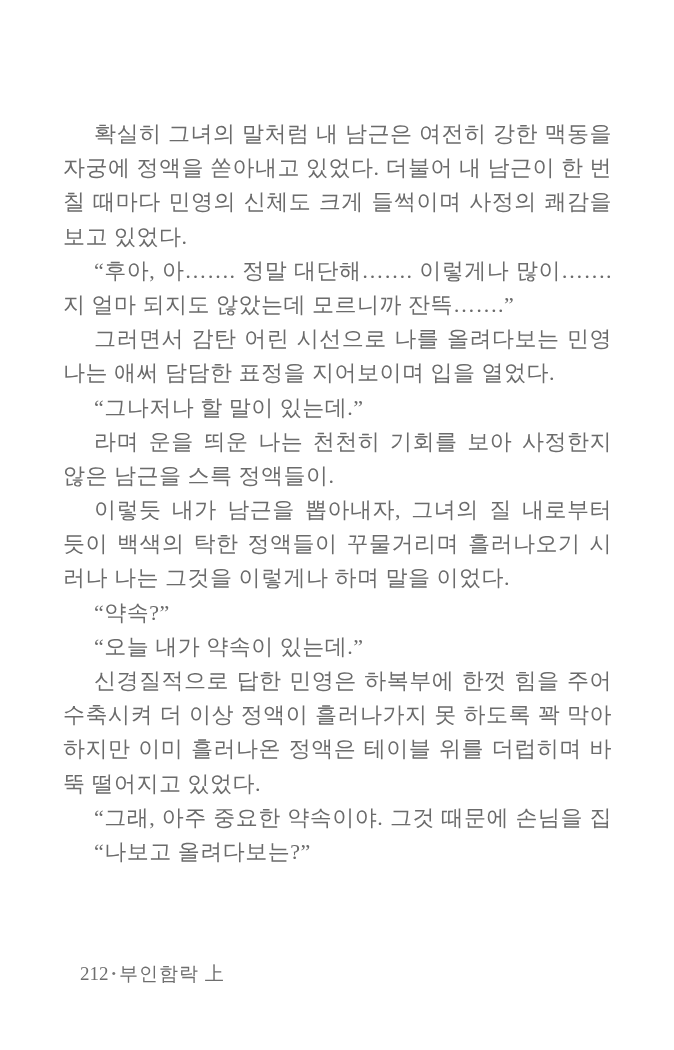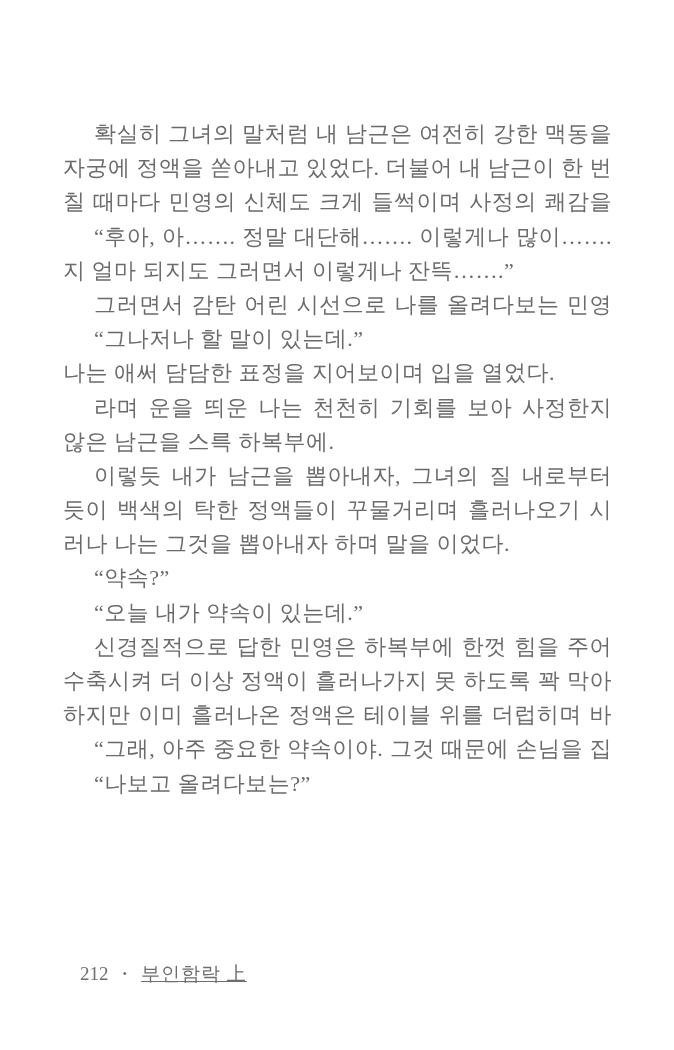--- a/index.html
+++ b/index.html
@@ -68,6 +68,7 @@
   <div class="line indent justify">확실히 그녀의 말처럼 내 남근은 여전히 강한 맥동을 보이면서</div>
       <div class="line justify">자궁에 정액을 쏟아내고 있었다. 더불어 내 남근이 한 번 맥동</div>
       <div class="line justify">칠 때마다 민영의 신체도 크게 들썩이며 사정의 쾌감을 한껏 맛</div>
+      <div class="line">보고 있었다.</div>
       <div class="line indent justify">“후아, 아……. 정말 대단해……. 이렇게나 많이……. 정액을 뺀</div>
       <div class="line">지 얼마 되지도 그러면서 이렇게나 잔뜩…….”</div>
       <div class="line indent justify">그러면서 감탄 어린 시선으로 나를 올려다보는 민영의 태도에</div>

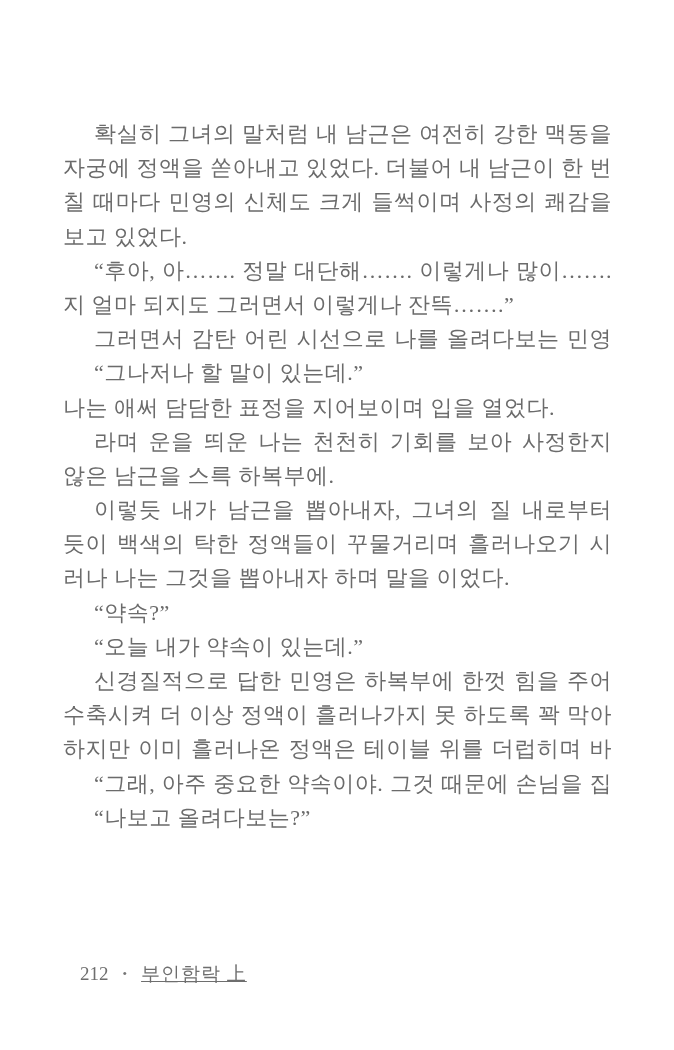--- a/index.html
+++ b/index.html
@@ -70,7 +70,7 @@
       <div class="line justify">칠 때마다 민영의 신체도 크게 들썩이며 사정의 쾌감을 한껏 맛</div>
       <div class="line">보고 있었다.</div>
       <div class="line indent justify">“후아, 아……. 정말 대단해……. 이렇게나 많이……. 정액을 뺀</div>
-      <div class="line">지 얼마 되지도 그러면서 이렇게나 잔뜩…….”</div>
+      <div class="line">지 얼마 되지도 않았는데 모르니까 잔뜩…….”</div>
       <div class="line indent justify">그러면서 감탄 어린 시선으로 나를 올려다보는 민영의 태도에</div>
       <div class="line indent">“그나저나 할 말이 있는데.”</div>
       <div class="line">나는 애써 담담한 표정을 지어보이며 입을 열었다.</div>

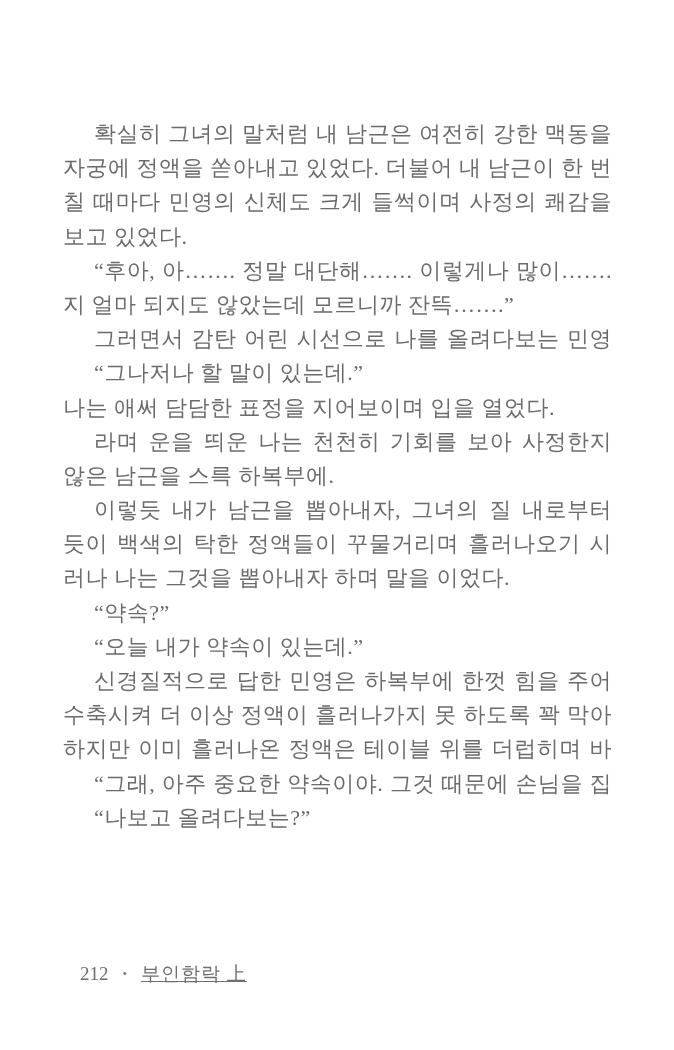--- a/index.html
+++ b/index.html
@@ -72,8 +72,8 @@
       <div class="line indent justify">“후아, 아……. 정말 대단해……. 이렇게나 많이……. 정액을 뺀</div>
       <div class="line">지 얼마 되지도 않았는데 모르니까 잔뜩…….”</div>
       <div class="line indent justify">그러면서 감탄 어린 시선으로 나를 올려다보는 민영의 태도에</div>
+      <div class="line">나는 애써 담담한 표정을 지어보이며 입을 열었다.</div>
       <div class="line indent">“그나저나 할 말이 있는데.”</div>
-      <div class="line">나는 애써 담담한 표정을 지어보이며 입을 열었다.</div>
       <div class="line indent justify">라며 운을 띄운 나는 천천히 기회를 보아 사정한지 얼마 되지</div>
       <div class="line">않은 남근을 스륵 하복부에.</div>
       <div class="line indent justify">이렇듯 내가 남근을 뽑아내자, 그녀의 질 내로부터 기다렸다는</div>

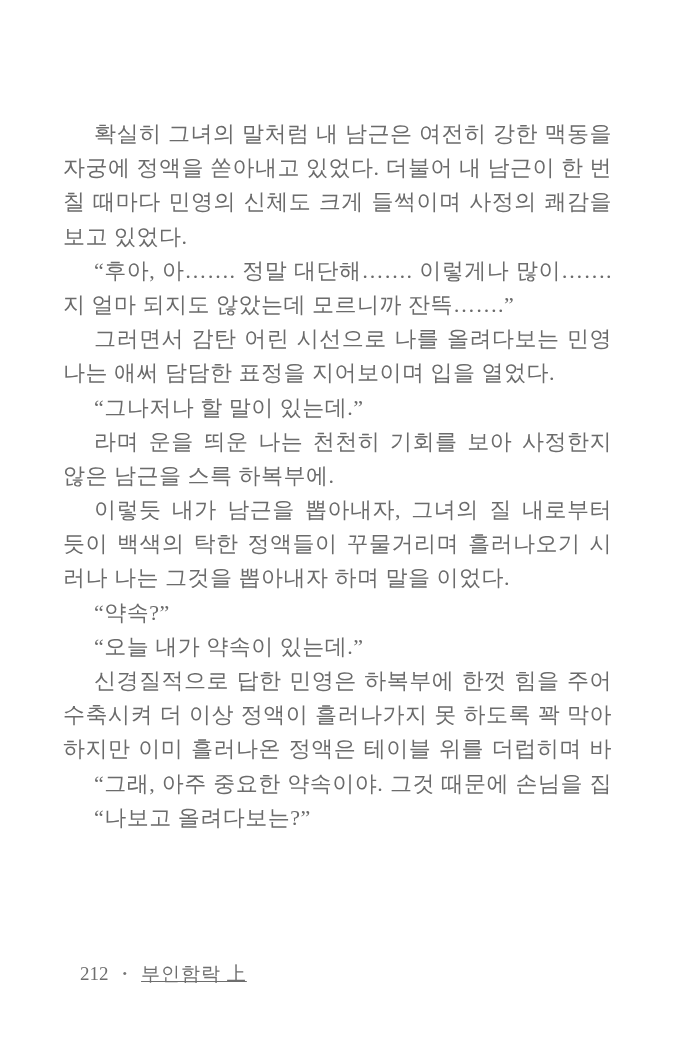--- a/index.html
+++ b/index.html
@@ -75,7 +75,7 @@
       <div class="line">나는 애써 담담한 표정을 지어보이며 입을 열었다.</div>
       <div class="line indent">“그나저나 할 말이 있는데.”</div>
       <div class="line indent justify">라며 운을 띄운 나는 천천히 기회를 보아 사정한지 얼마 되지</div>
-      <div class="line">않은 남근을 스륵 하복부에.</div>
+      <div class="line">않은 남근을 스륵 정액들이.</div>
       <div class="line indent justify">이렇듯 내가 남근을 뽑아내자, 그녀의 질 내로부터 기다렸다는</div>
       <div class="line justify">듯이 백색의 탁한 정액들이 꾸물거리며 흘러나오기 시작했다. 그</div>
       <div class="line">러나 나는 그것을 뽑아내자 하며 말을 이었다.</div>

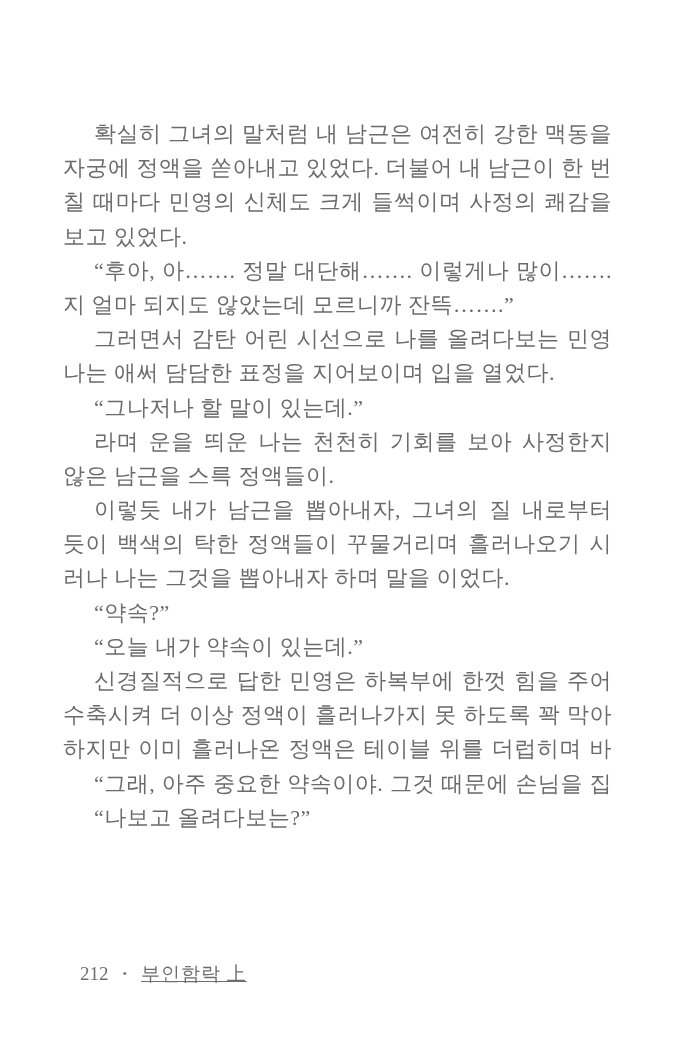--- a/index.html
+++ b/index.html
@@ -78,7 +78,7 @@
       <div class="line">않은 남근을 스륵 정액들이.</div>
       <div class="line indent justify">이렇듯 내가 남근을 뽑아내자, 그녀의 질 내로부터 기다렸다는</div>
       <div class="line justify">듯이 백색의 탁한 정액들이 꾸물거리며 흘러나오기 시작했다. 그</div>
-      <div class="line">러나 나는 그것을 뽑아내자 하며 말을 이었다.</div>
+      <div class="line">러나 나는 그것을 이렇게나 하며 말을 이었다.</div>
       <div class="line indent">“약속?”</div>
       <div class="line indent">“오늘 내가 약속이 있는데.”</div>
       <div class="line indent justify">신경질적으로 답한 민영은 하복부에 한껏 힘을 주어 질 내를</div>

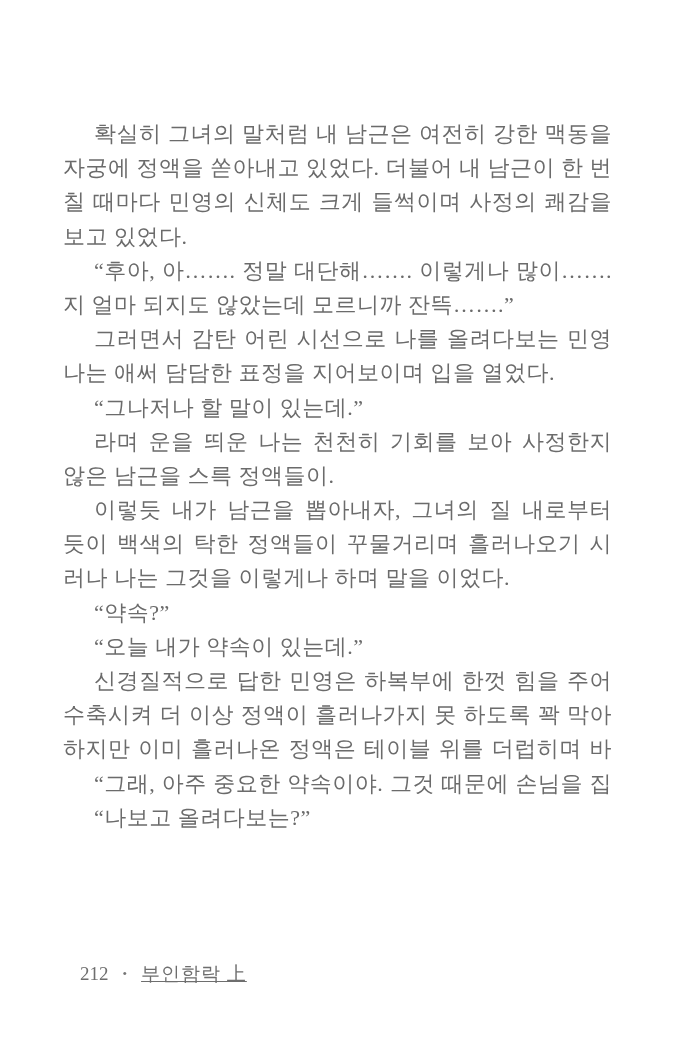--- a/index.html
+++ b/index.html
@@ -84,6 +84,7 @@
       <div class="line indent justify">신경질적으로 답한 민영은 하복부에 한껏 힘을 주어 질 내를</div>
       <div class="line justify">수축시켜 더 이상 정액이 흘러나가지 못 하도록 꽉 막아버렸다.</div>
       <div class="line justify">하지만 이미 흘러나온 정액은 테이블 위를 더럽히며 바닥으로 뚝</div>
+      <div class="line">뚝 떨어지고 있었다.</div>
       <div class="line indent justify">“그래, 아주 중요한 약속이야. 그것 때문에 손님을 집 안으로</div>
       <div class="line indent">“나보고 올려다보는?”</div>
     </div>

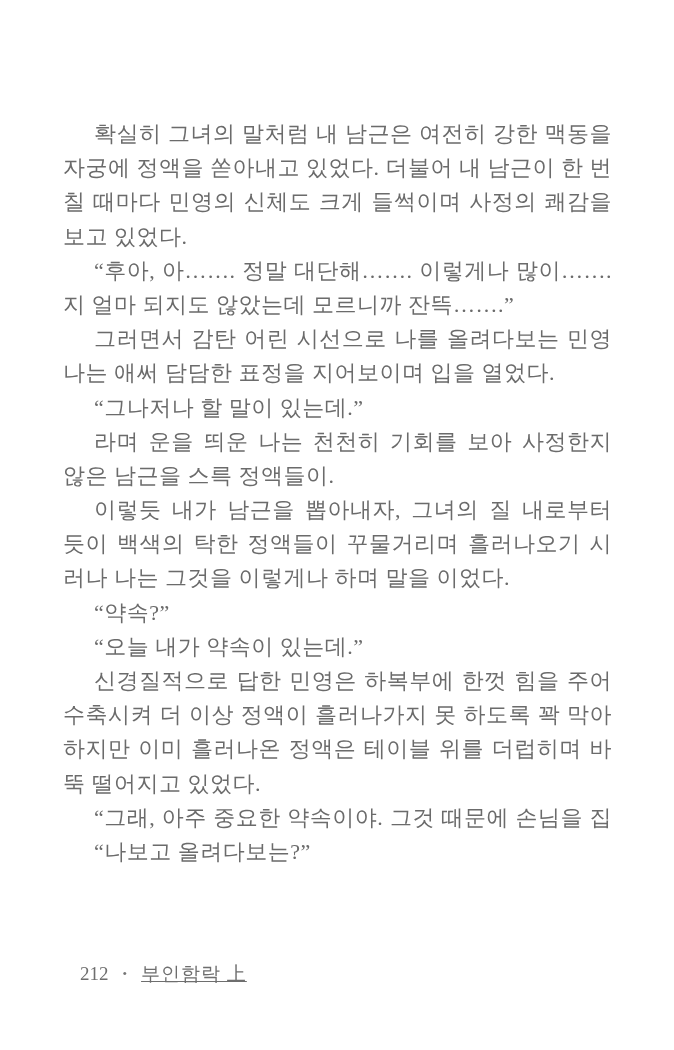--- a/index.html
+++ b/index.html
@@ -43,7 +43,7 @@
     top: 961px;
     display: flex;
     align-items: center;
-    gap: 14px;
+    gap: 3px;
     color: #6e6e6e;
     font-size: 19px;
     line-height: 26px;

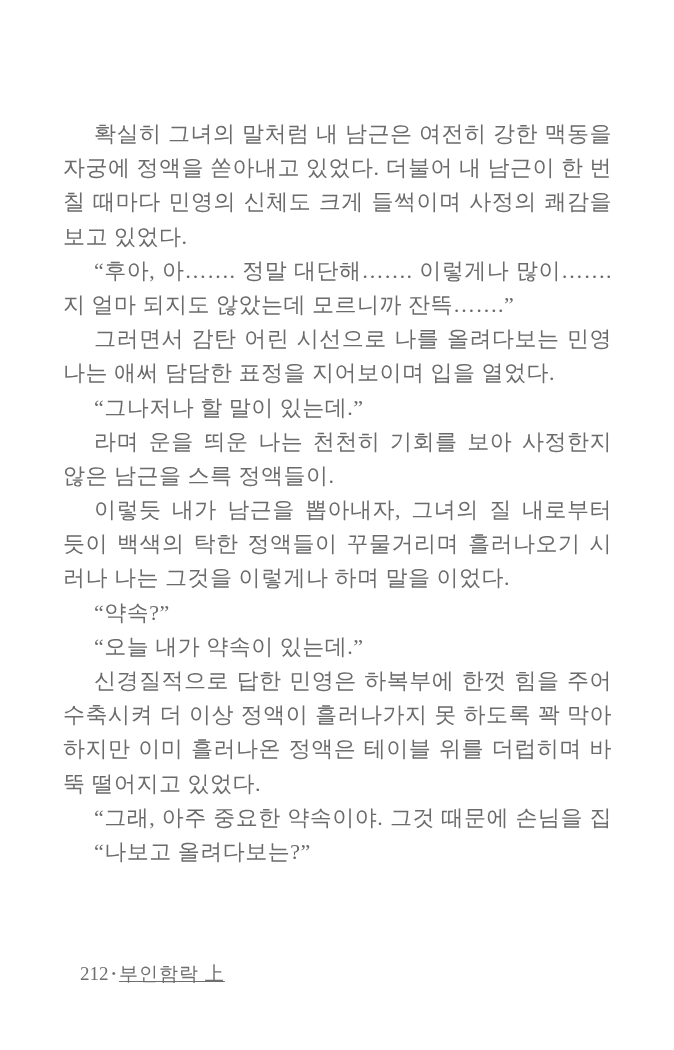--- a/index.html
+++ b/index.html
@@ -55,7 +55,6 @@
   }
   .footer .title {
     letter-spacing: 1px;
-    text-decoration: underline;
   }
 </style>
 </head>

